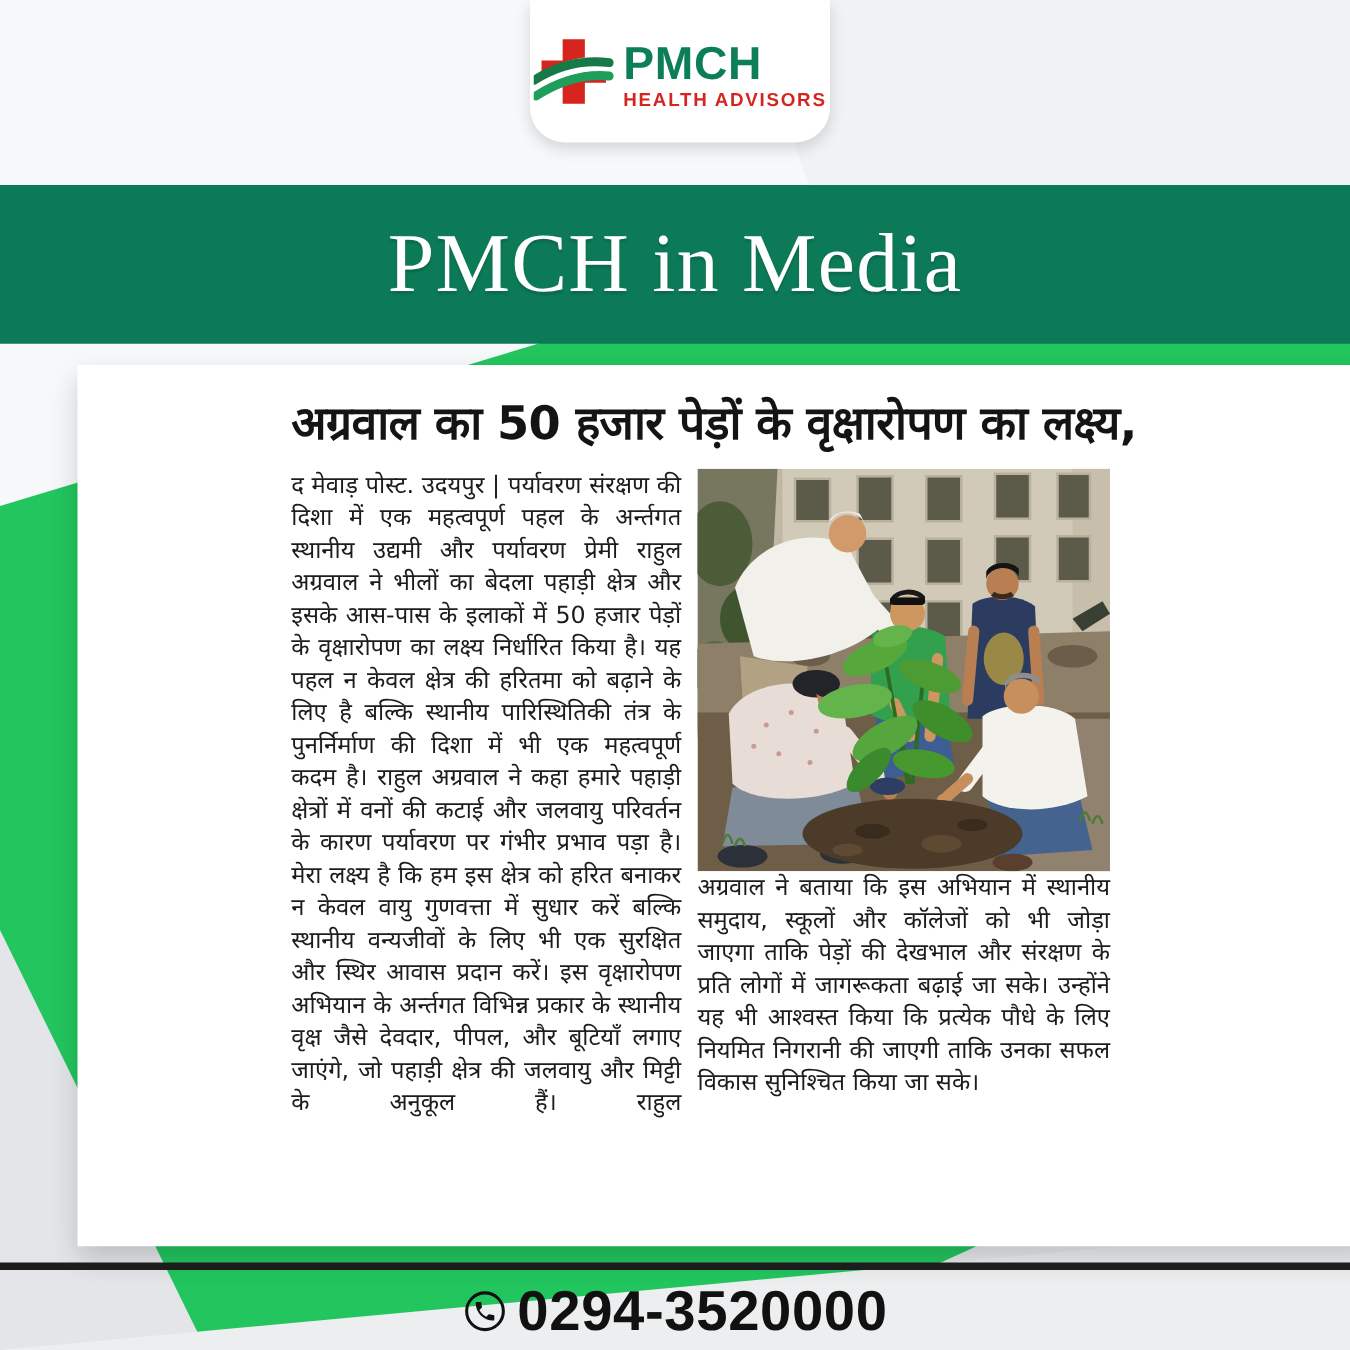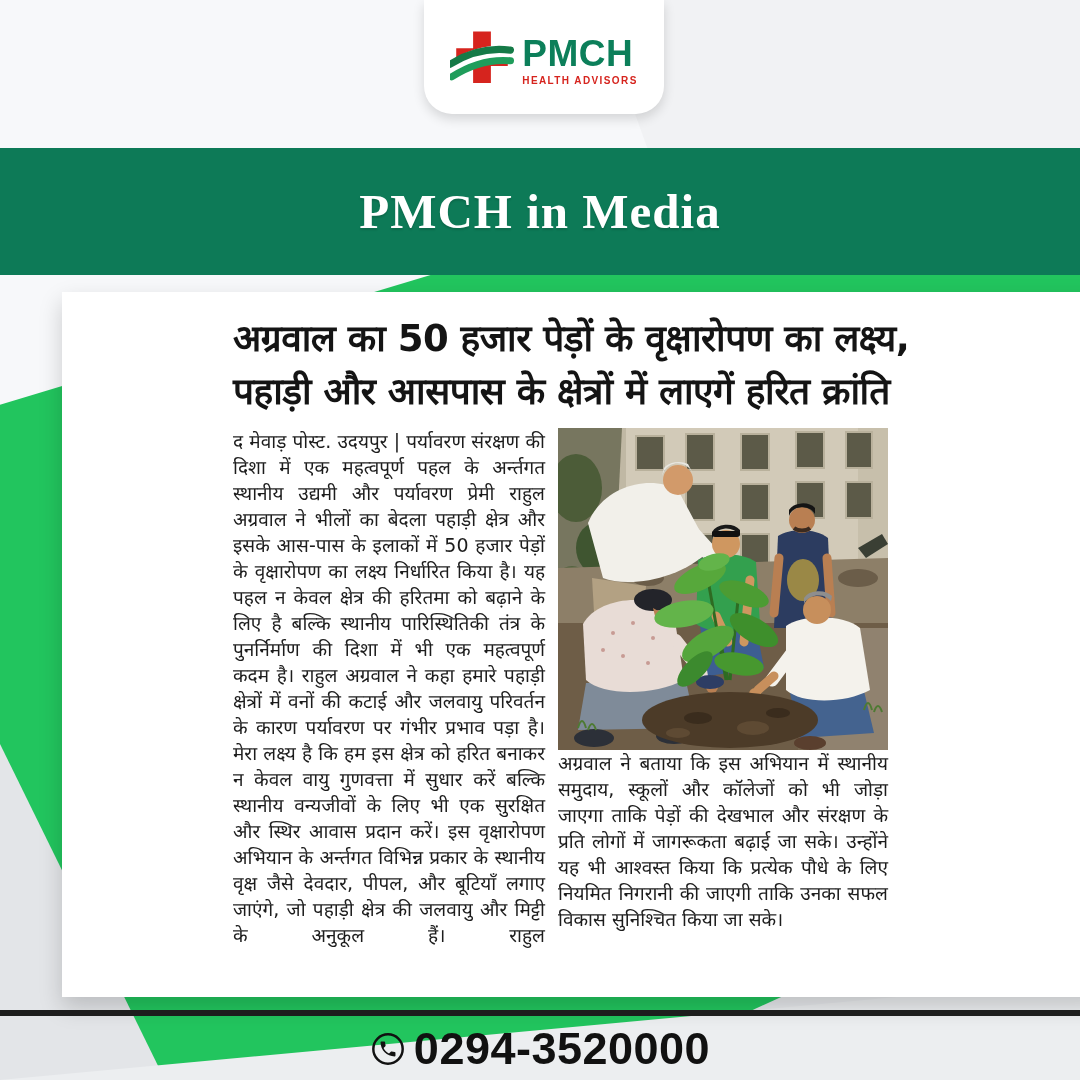--- a/index.html
+++ b/index.html
@@ -29,7 +29,7 @@
   .logo-mark { width:64px; height:64px; flex:0 0 auto; margin-top:4px; }
   .logo-text { display:flex; flex-direction:column; line-height:1; margin-top:6px; }
   .logo-name { font-size:37px; font-weight:bold; color:#0c7f5a; letter-spacing:.5px; }
-  .logo-tagline { font-size:10px; font-weight:bold; color:#d6241e; letter-spacing:1.4px; margin-top:4px; }
+  .logo-tagline { font-size:15px; font-weight:bold; color:#d6241e; letter-spacing:1.4px; margin-top:4px; }
 
   
   .banner { position:absolute; left:0; top:148px; width:1080px; height:127px;

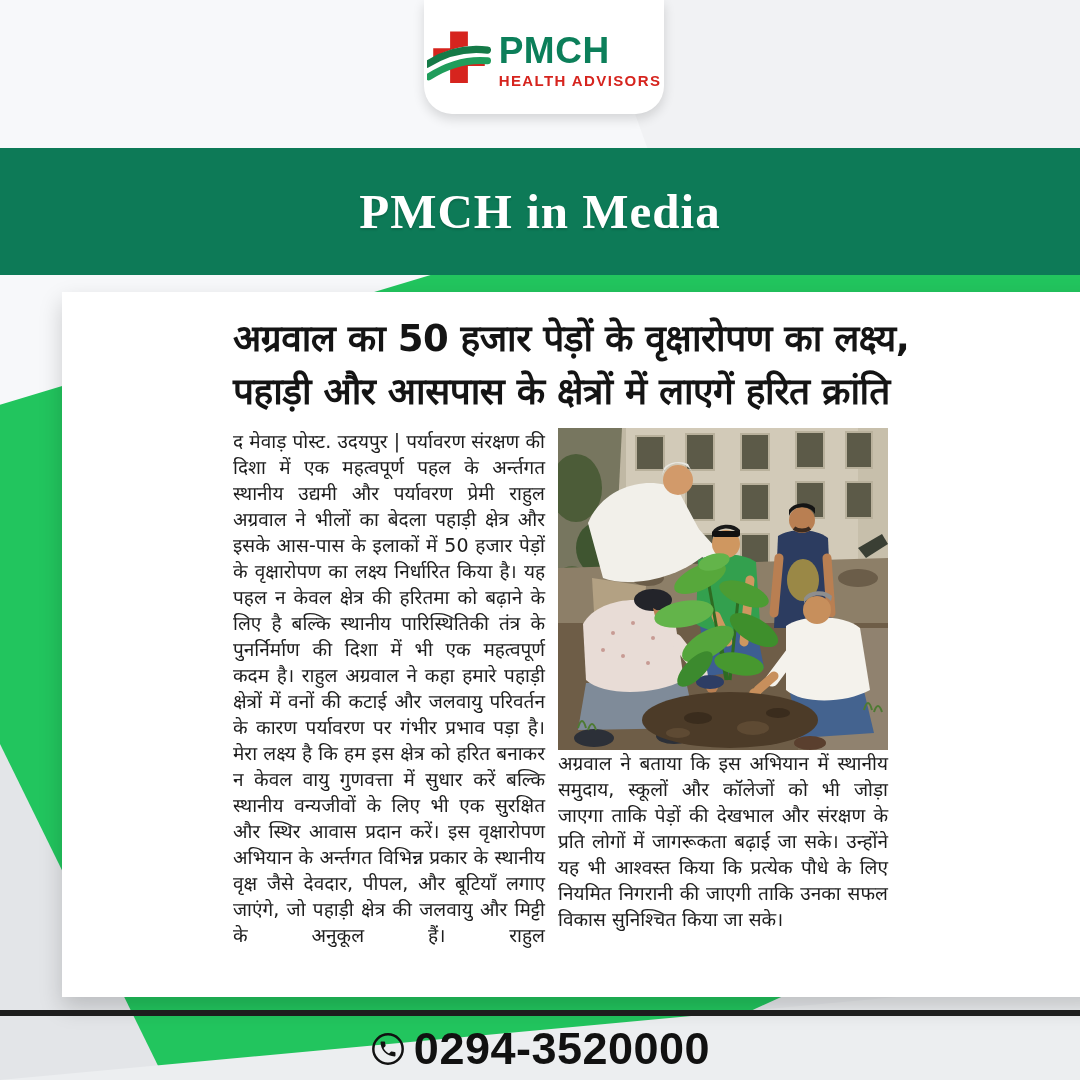--- a/index.html
+++ b/index.html
@@ -34,8 +34,8 @@
   
   .banner { position:absolute; left:0; top:148px; width:1080px; height:127px;
             background:#0d7a57; display:flex; align-items:center; justify-content:center; }
-  .banner-title { font-family:"Liberation Serif", serif; font-weight:bold;
-                  font-size:49px; color:#ffffff; letter-spacing:1px;
+  .banner-title { font-family:"Liberation Serif", serif; font-weight:normal;
+                  font-size:67px; color:#ffffff; letter-spacing:1px;
                   text-shadow:0 2px 2px rgba(0,0,0,.15); }
 
   

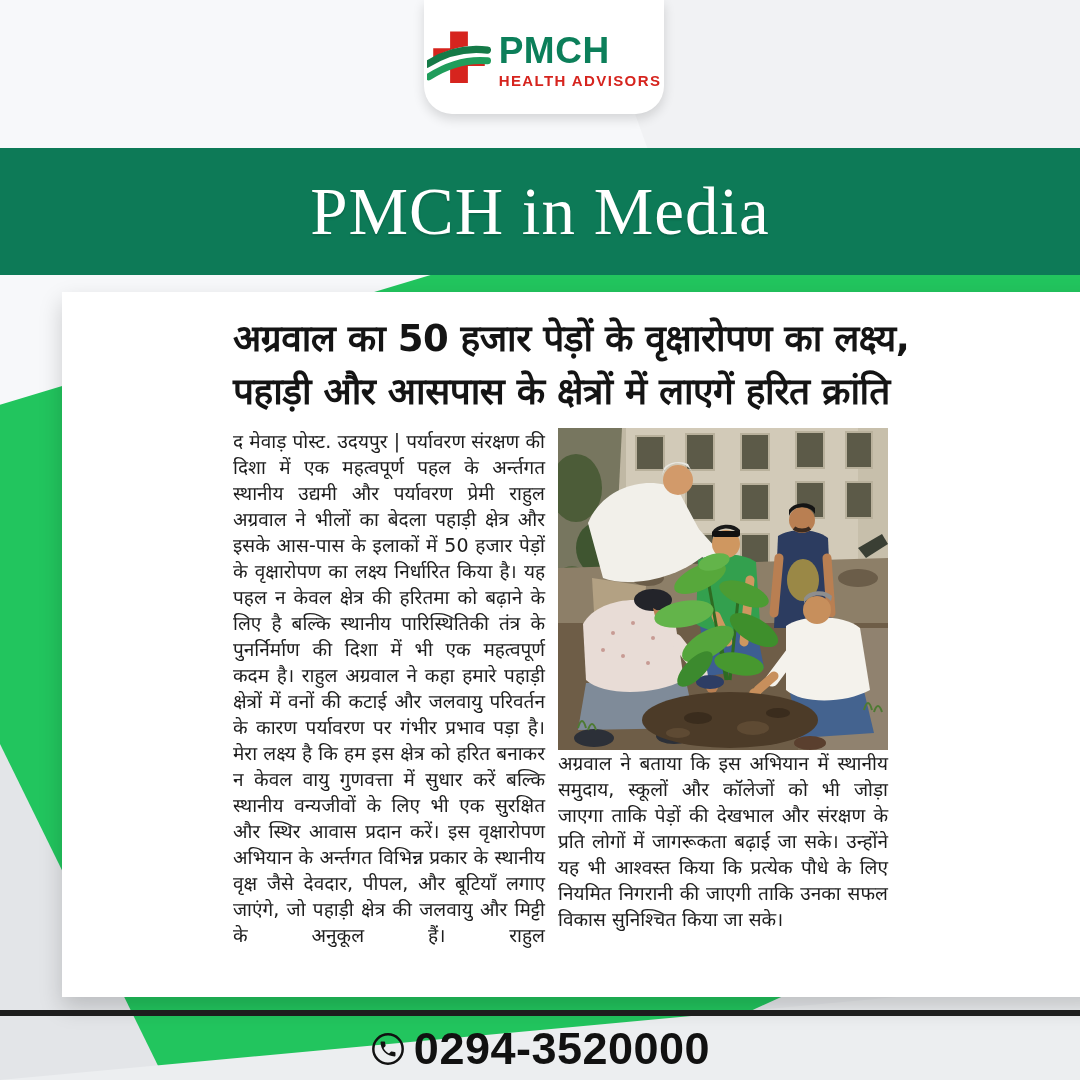--- a/index.html
+++ b/index.html
@@ -92,7 +92,6 @@
   <div class="paper">
     <div class="clip-content">
       <div class="headline">अग्रवाल का 50 हजार पेड़ों के वृक्षारोपण का लक्ष्य,</div>
-      <div class="headline">पहाड़ी और आसपास के क्षेत्रों में लाएगें हरित क्रांति</div>
 
       <div class="cols">
         <div class="col-left">

